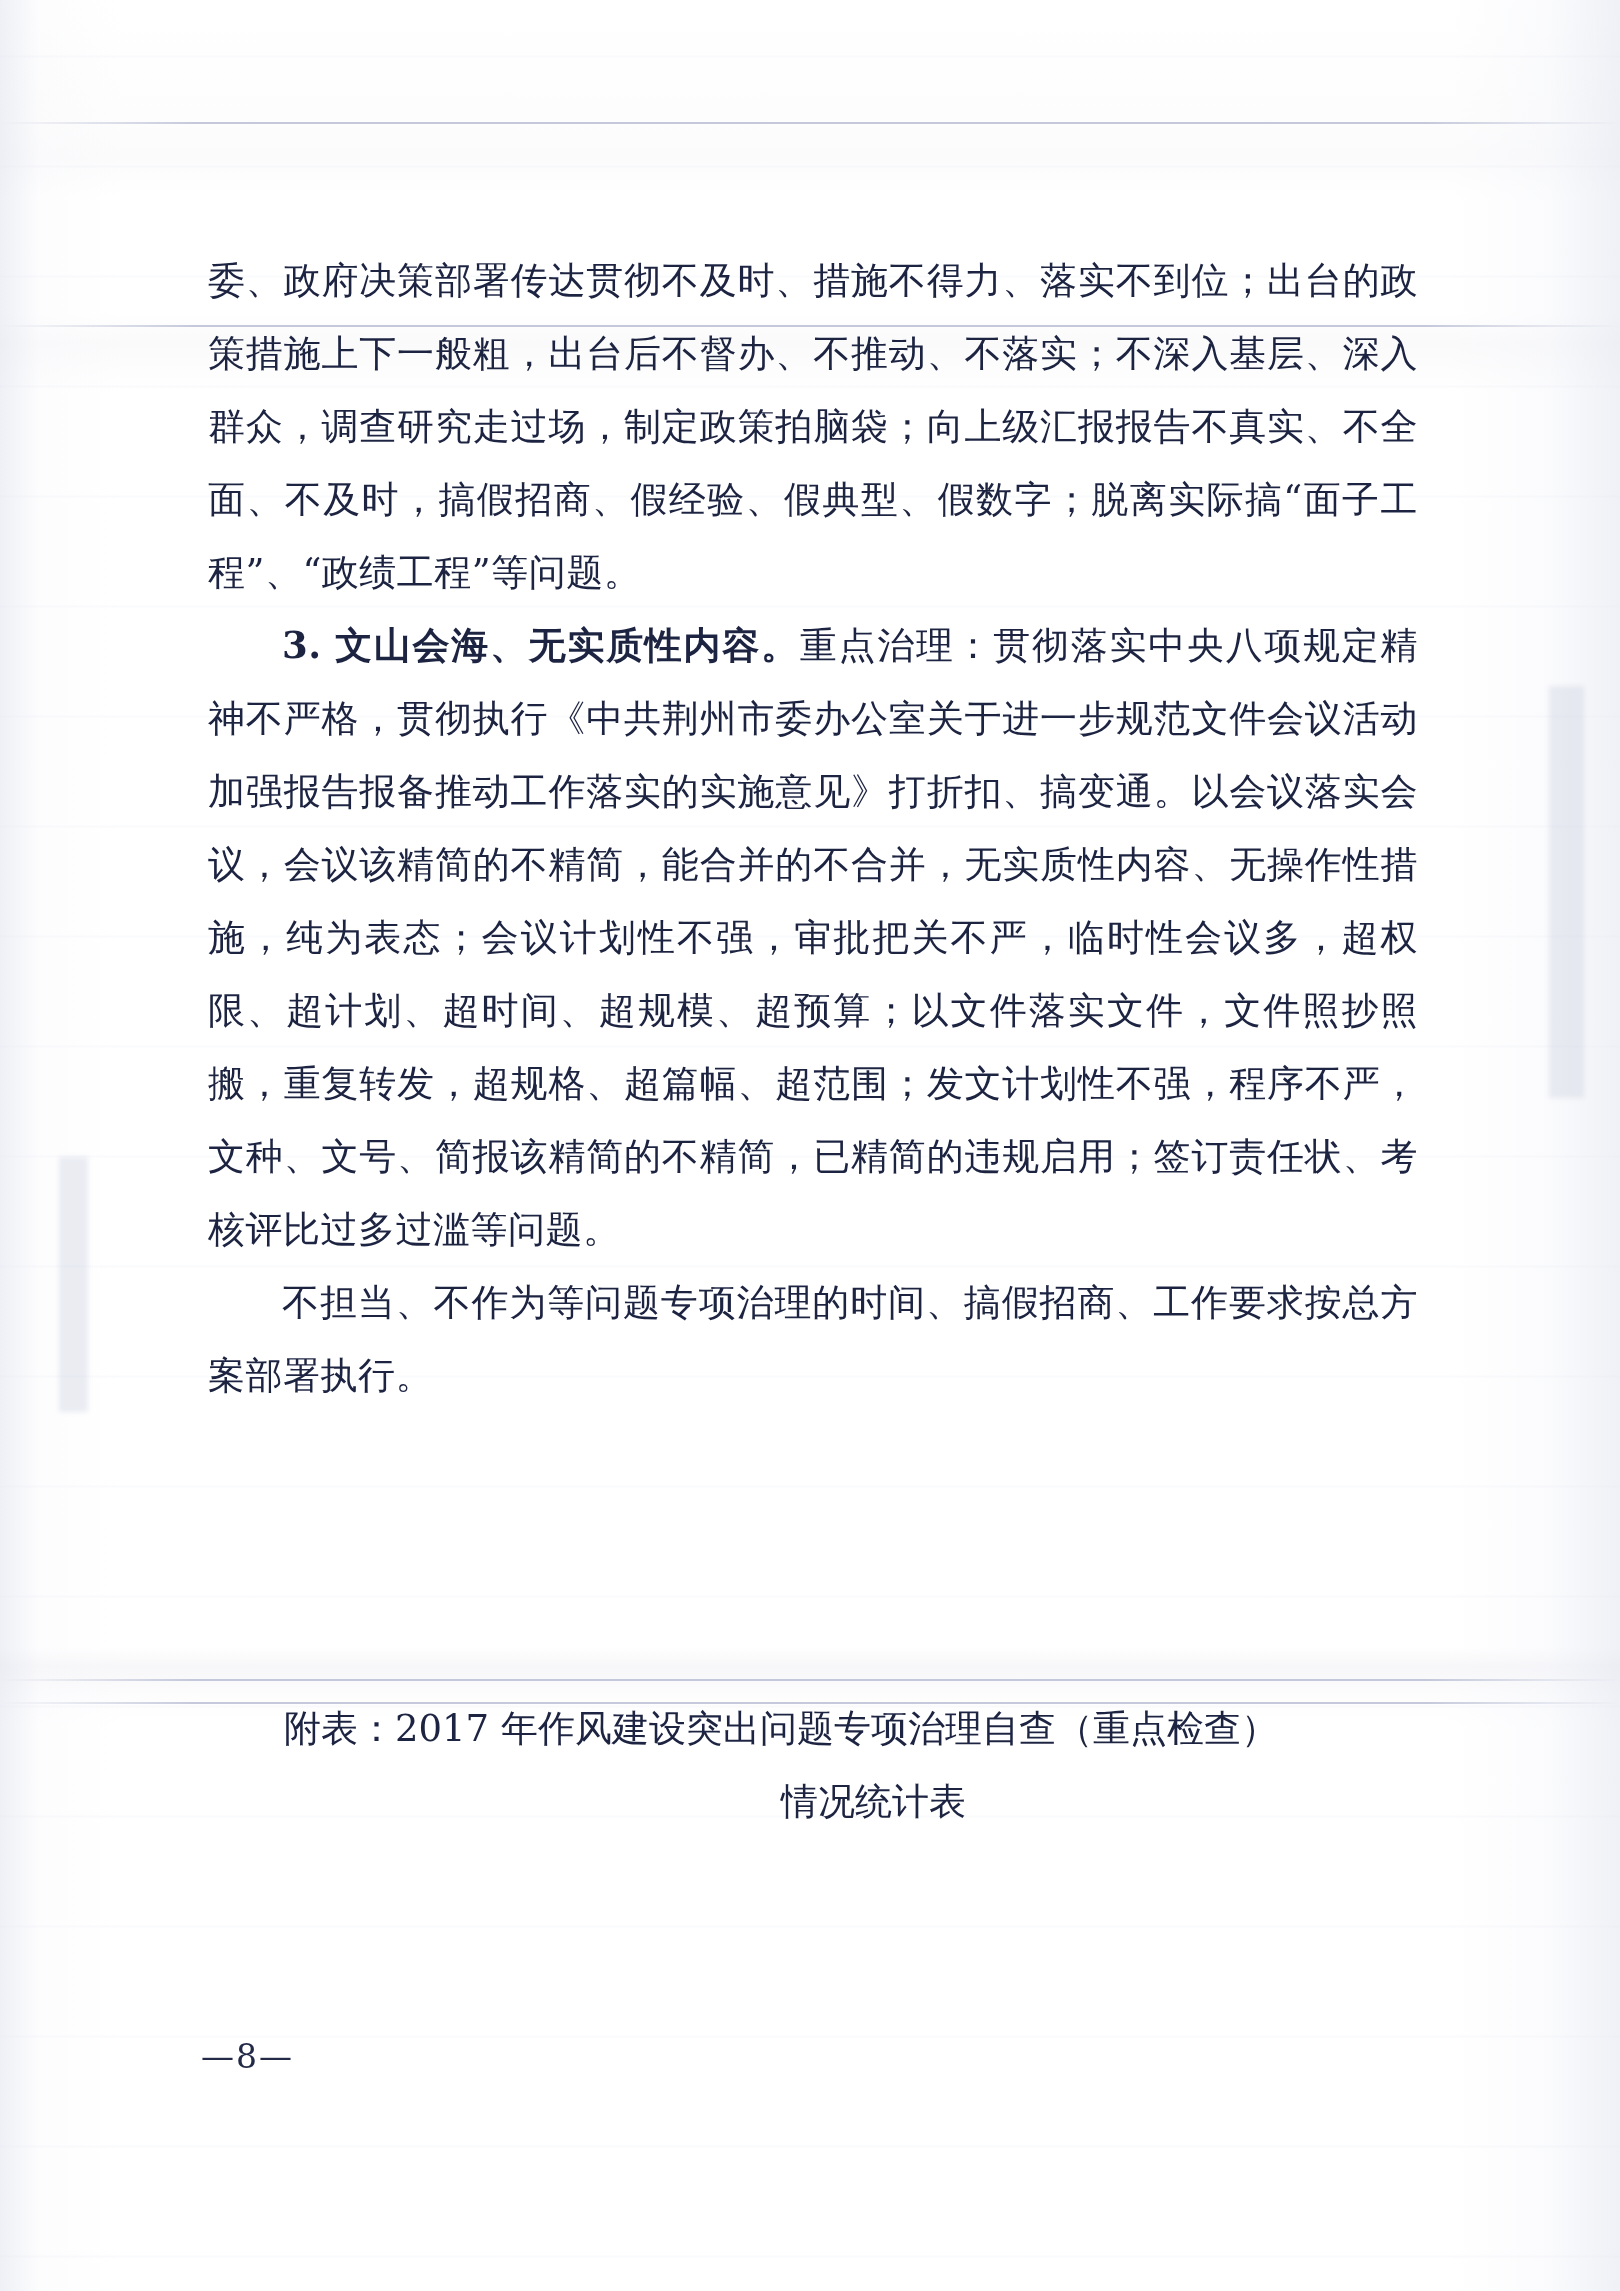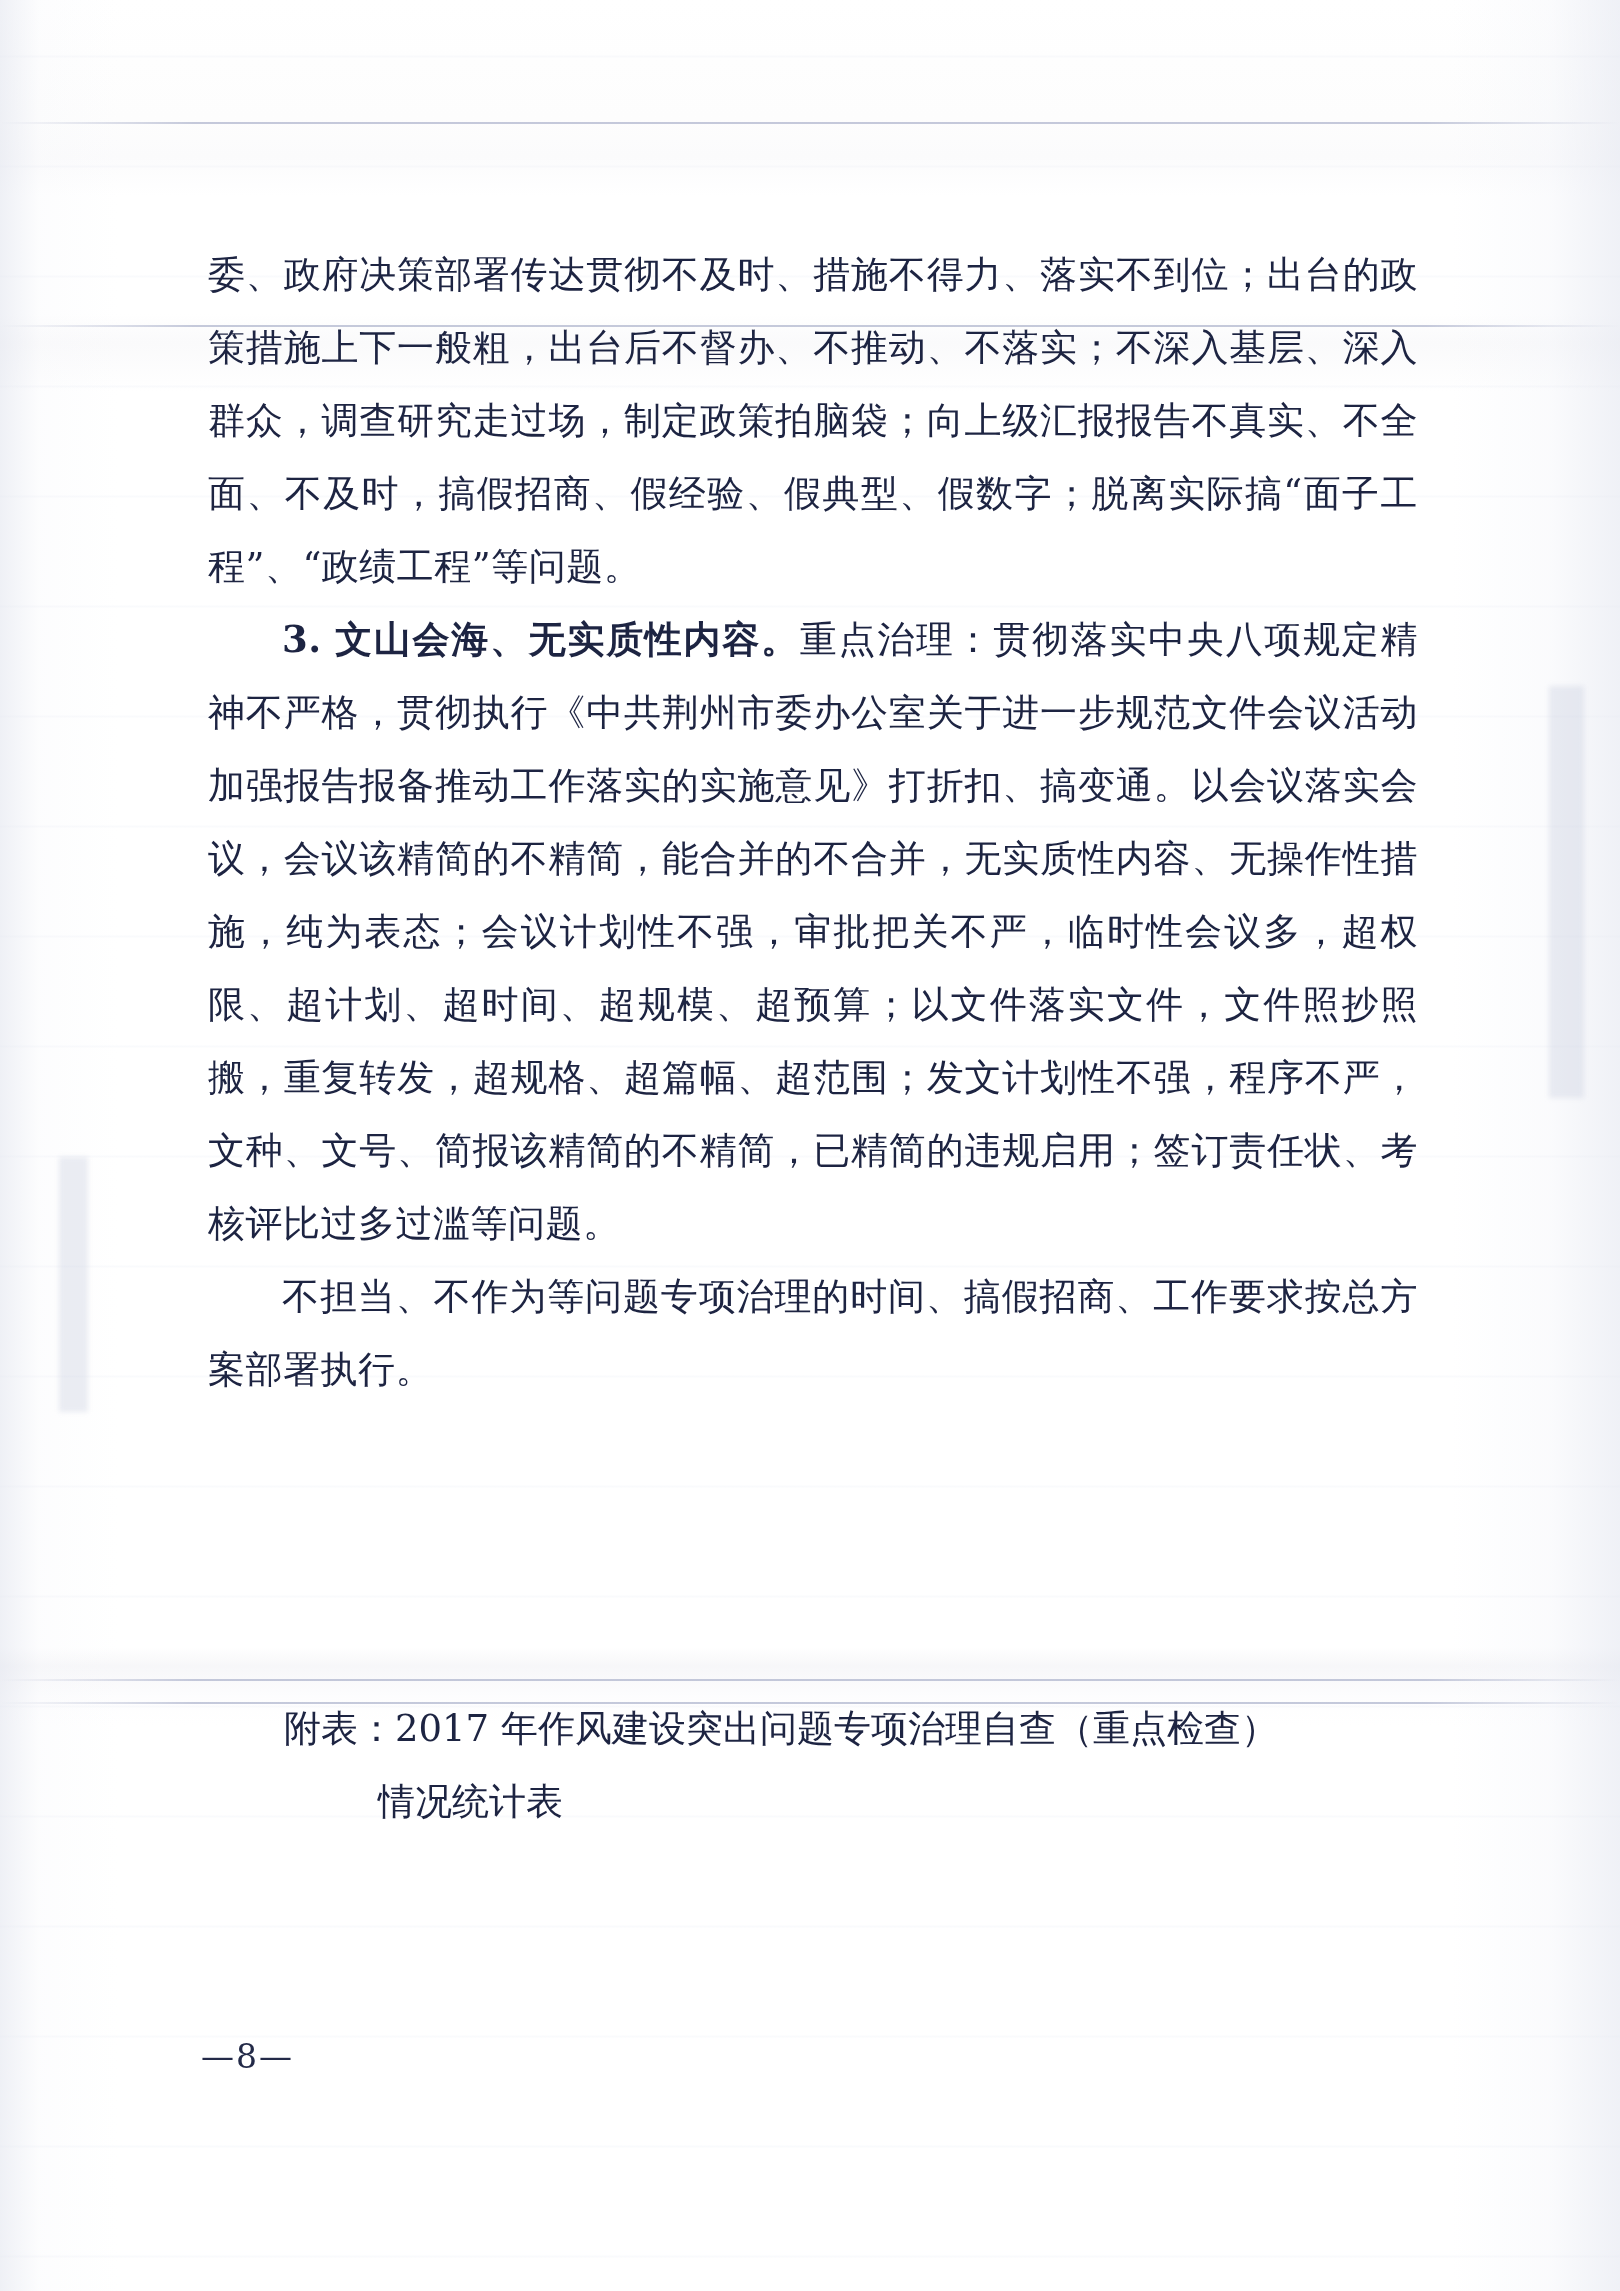--- a/index.html
+++ b/index.html
@@ -80,7 +80,7 @@
   .content {
     position: absolute;
     left: 208px;
-    top: 238px;
+    top: 244px;
     width: 1210px;
     color: #1b2340;
   }

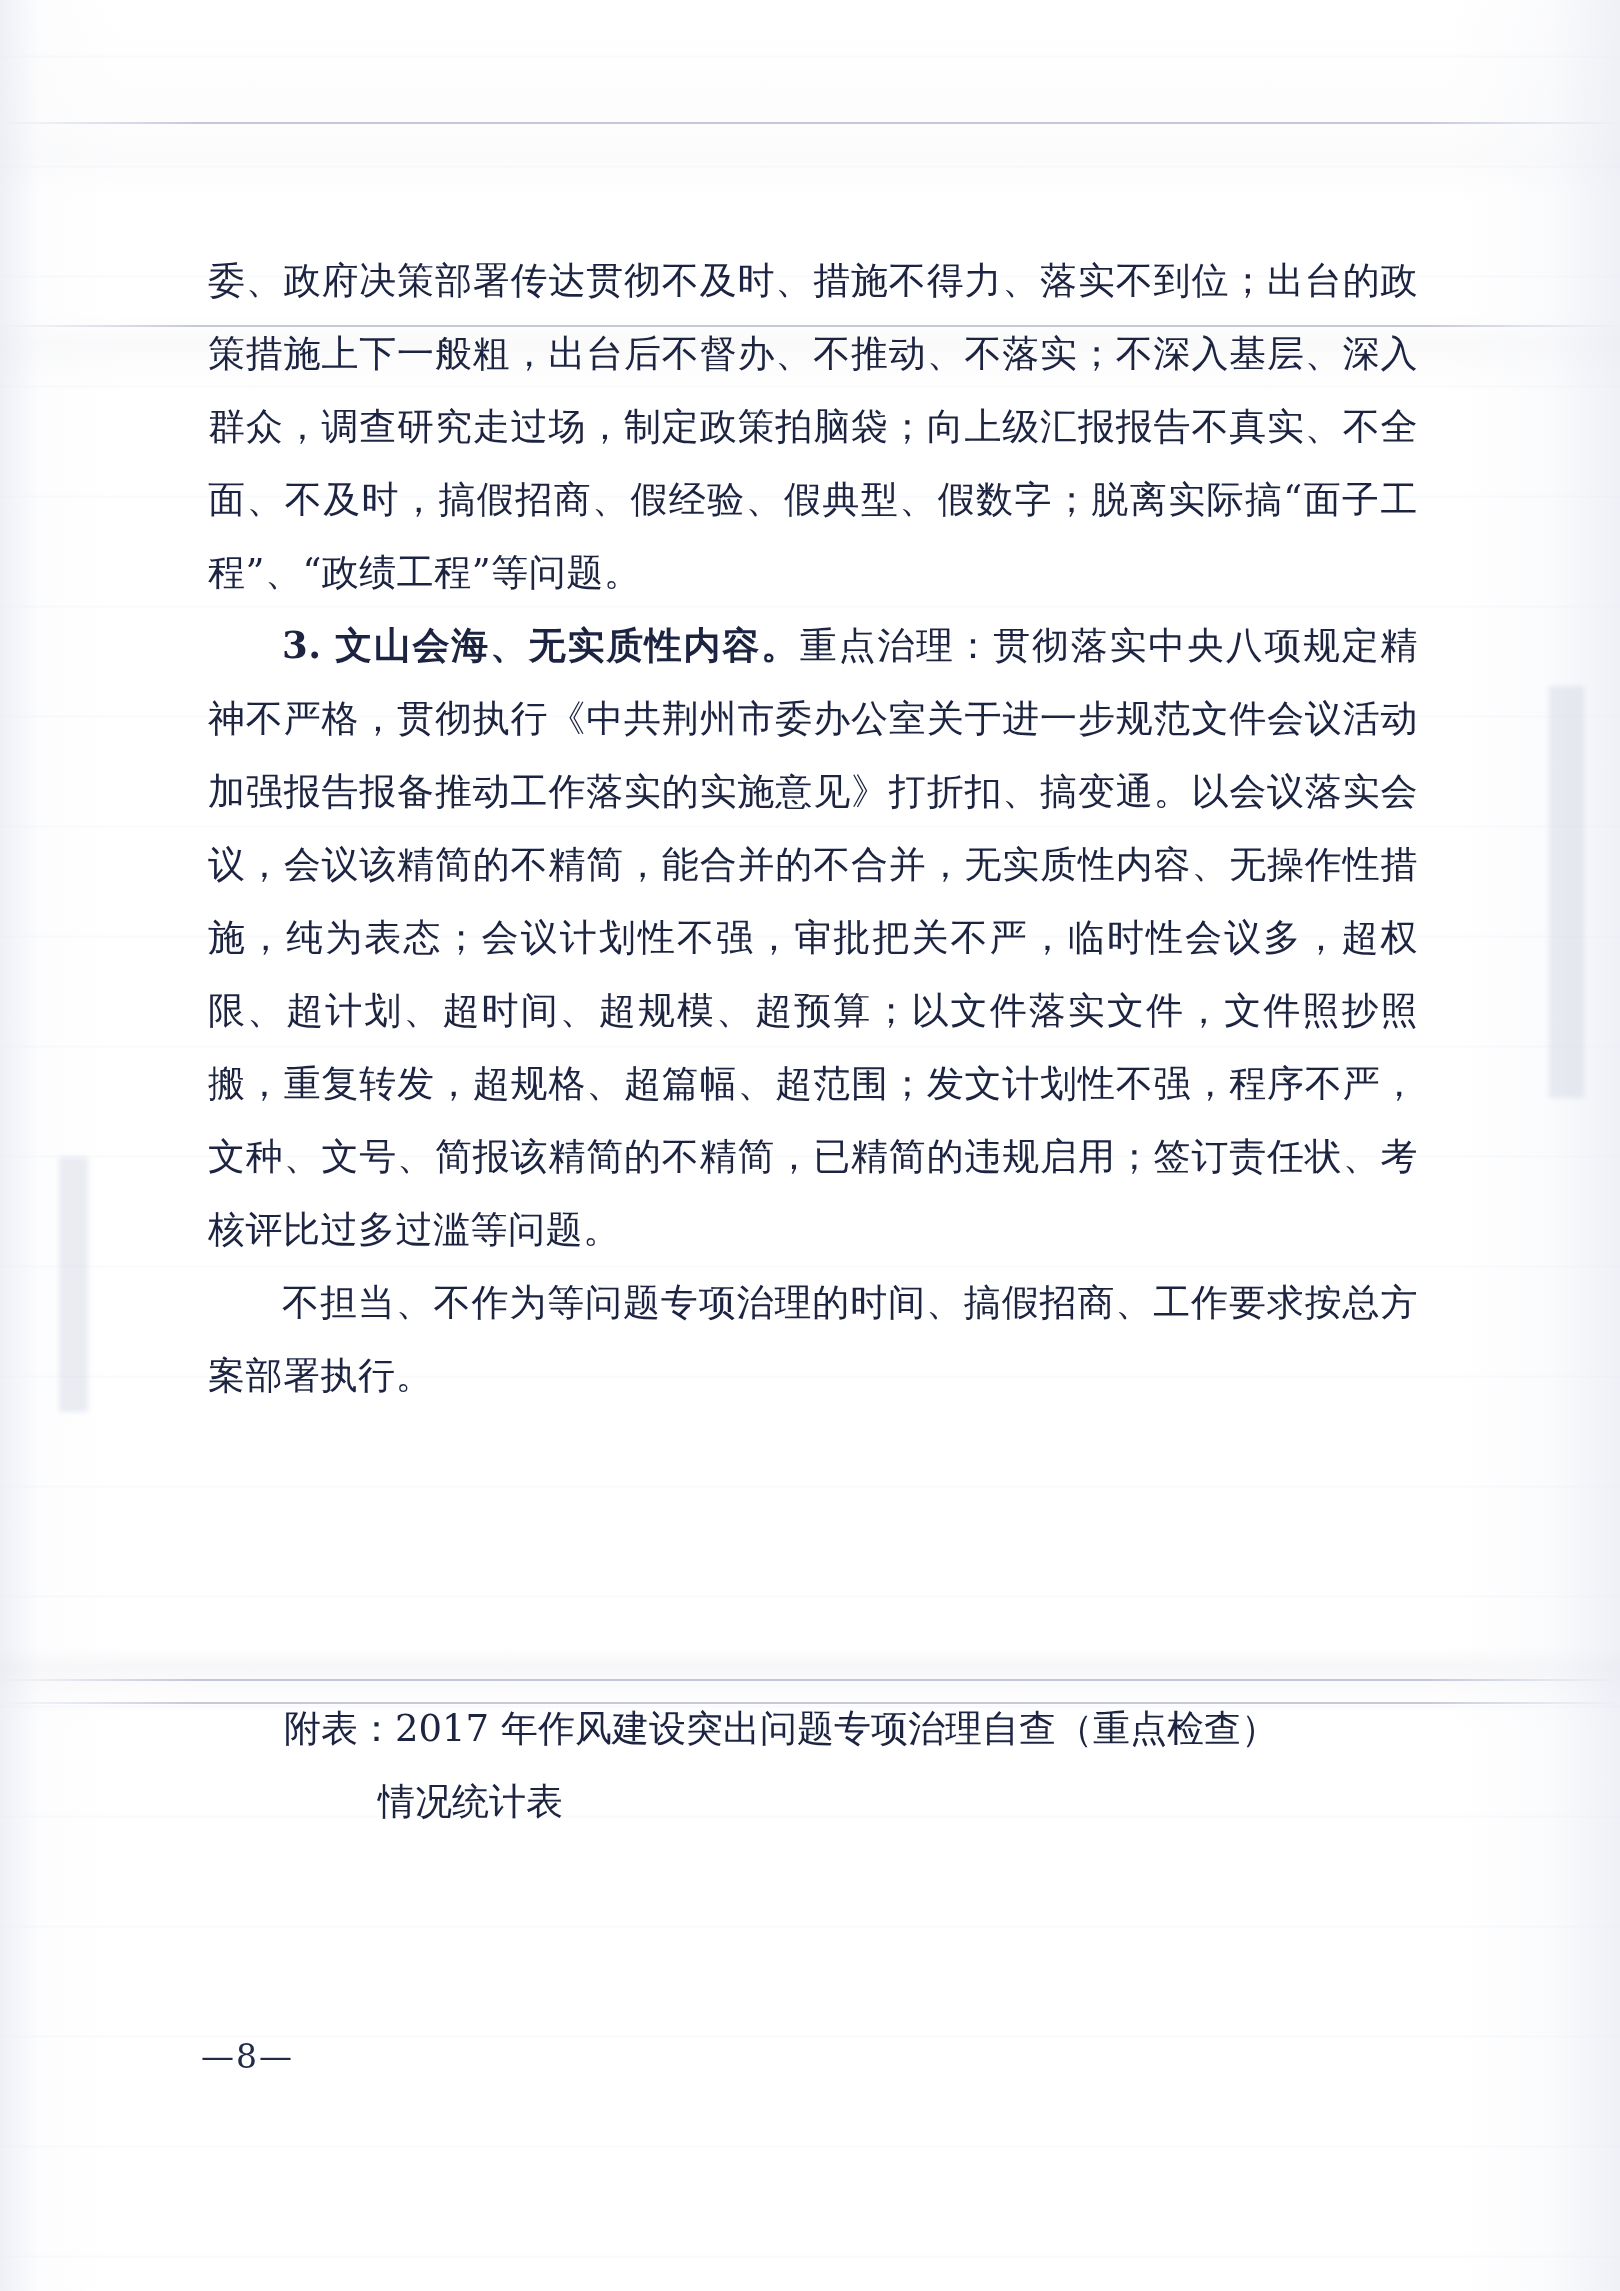--- a/index.html
+++ b/index.html
@@ -112,7 +112,8 @@
     color: #1d2442;
   }
   .attach .line2 {
-    margin-left: 94px;
+    margin-left: 42px;
+    text-align: center;
   }
   .pagenum {
     position: absolute;

